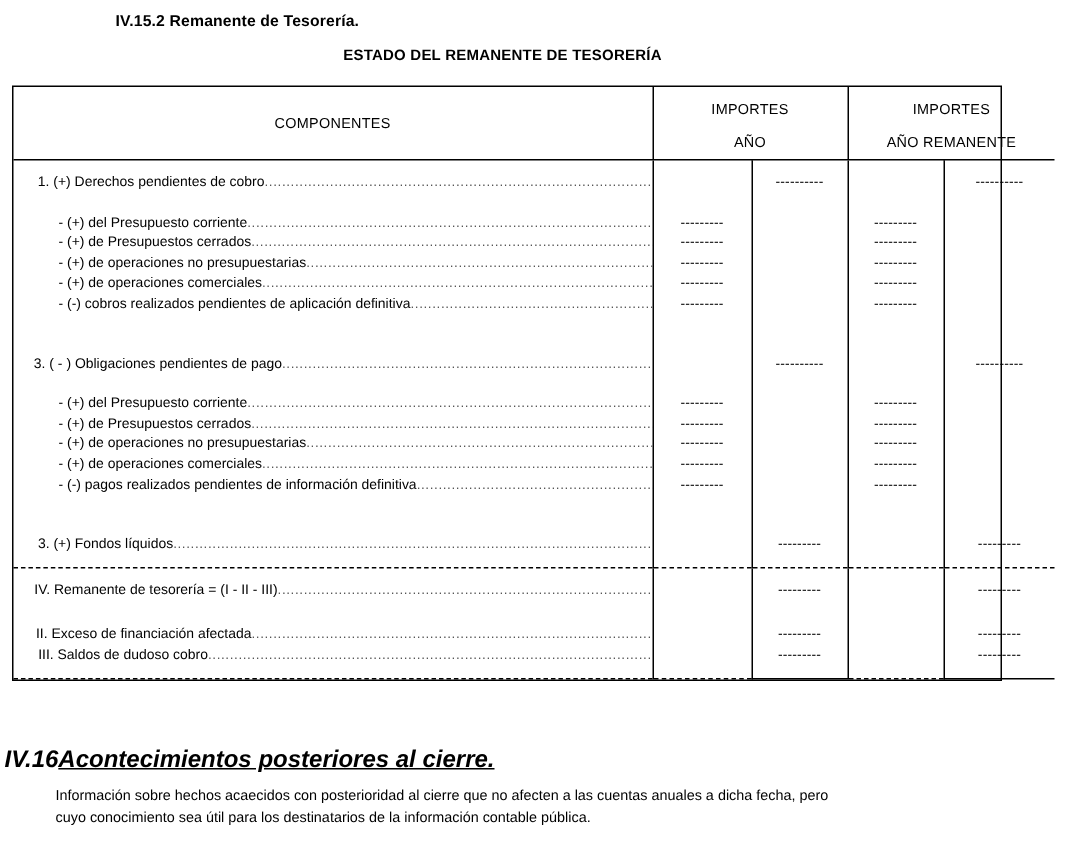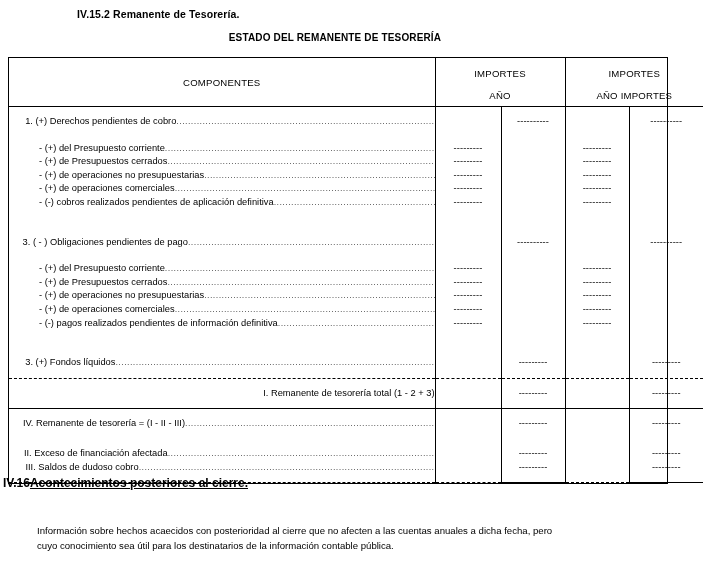--- a/index.html
+++ b/index.html
@@ -162,7 +162,7 @@
     </th>
     <th class="hdr-cell hdr-sep-l" colspan="2">
       <span class="l1">IMPORTES</span>
-      <span class="l2">AÑO IMPORTES</span>
+      <span class="l2">AÑO REMANENTE</span>
     </th>
   </tr>
 

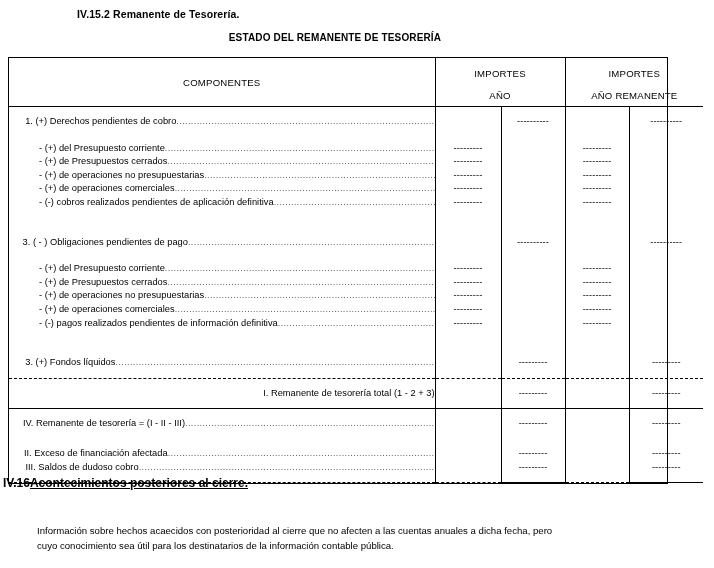--- a/index.html
+++ b/index.html
@@ -310,25 +310,6 @@
     </td>
   </tr>
 
-  <tr>
-    <td class="comp-pad bb">
-      <span class="gap-s"></span>
-      <span class="line">
-        <span class="lbl">I.  Remanente de tesorería total  (1 - 2 + 3)</span>
-      </span>
-      <span class="gap-s"></span>
-    </td>
-    <td class="amt-col vl bb"></td>
-    <td class="amt-col vl-thin bb">
-      <span class="gap-s"></span>
-      <span class="amt">---------</span>
-    </td>
-    <td class="amt-col vl bb"></td>
-    <td class="amt-col vl-thin bb">
-      <span class="gap-s"></span>
-      <span class="amt">---------</span>
-    </td>
-  </tr>
 
   <tr>
     <td class="comp-pad">

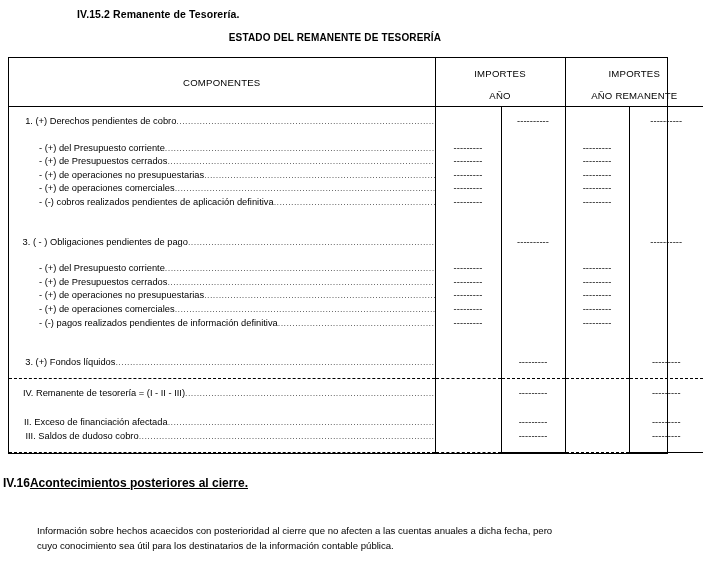--- a/index.html
+++ b/index.html
@@ -123,9 +123,10 @@
   .note-head {
     position: absolute;
     left: 3px;
-    top: 476px;
-    font-size: 12px;
+    top: 498px;
+    font-size: 16px;
     font-weight: bold;
+    font-style: italic;
   }
   .note-head .u { text-decoration: underline; }
   .note-body {

